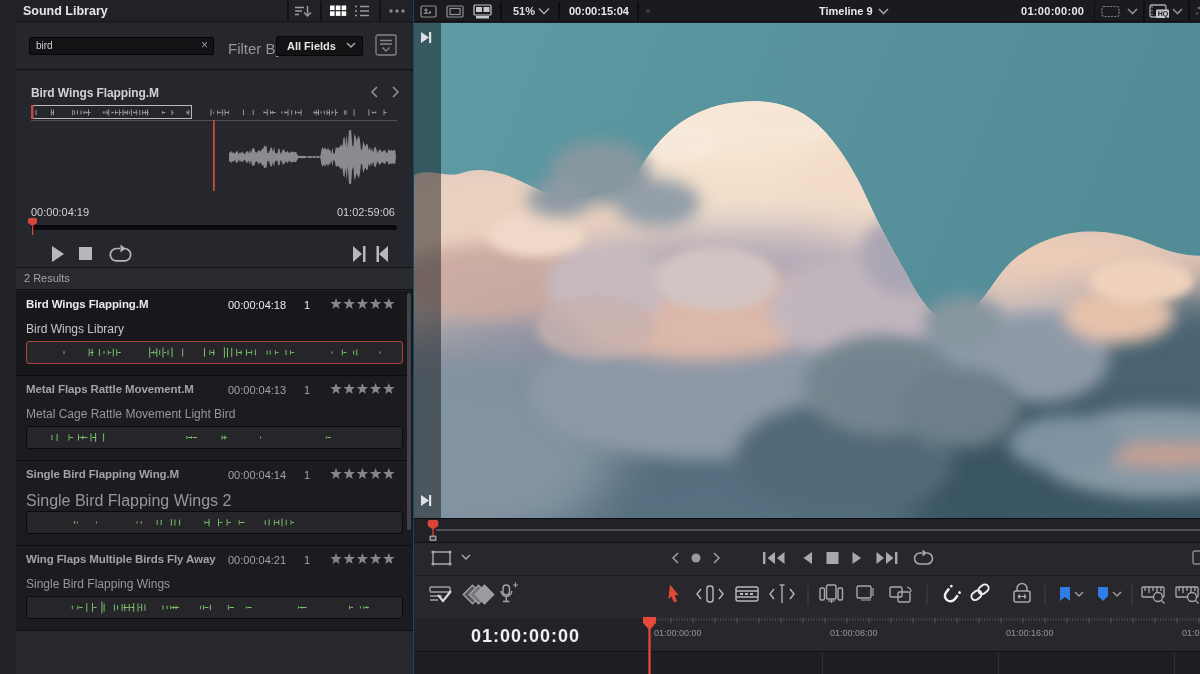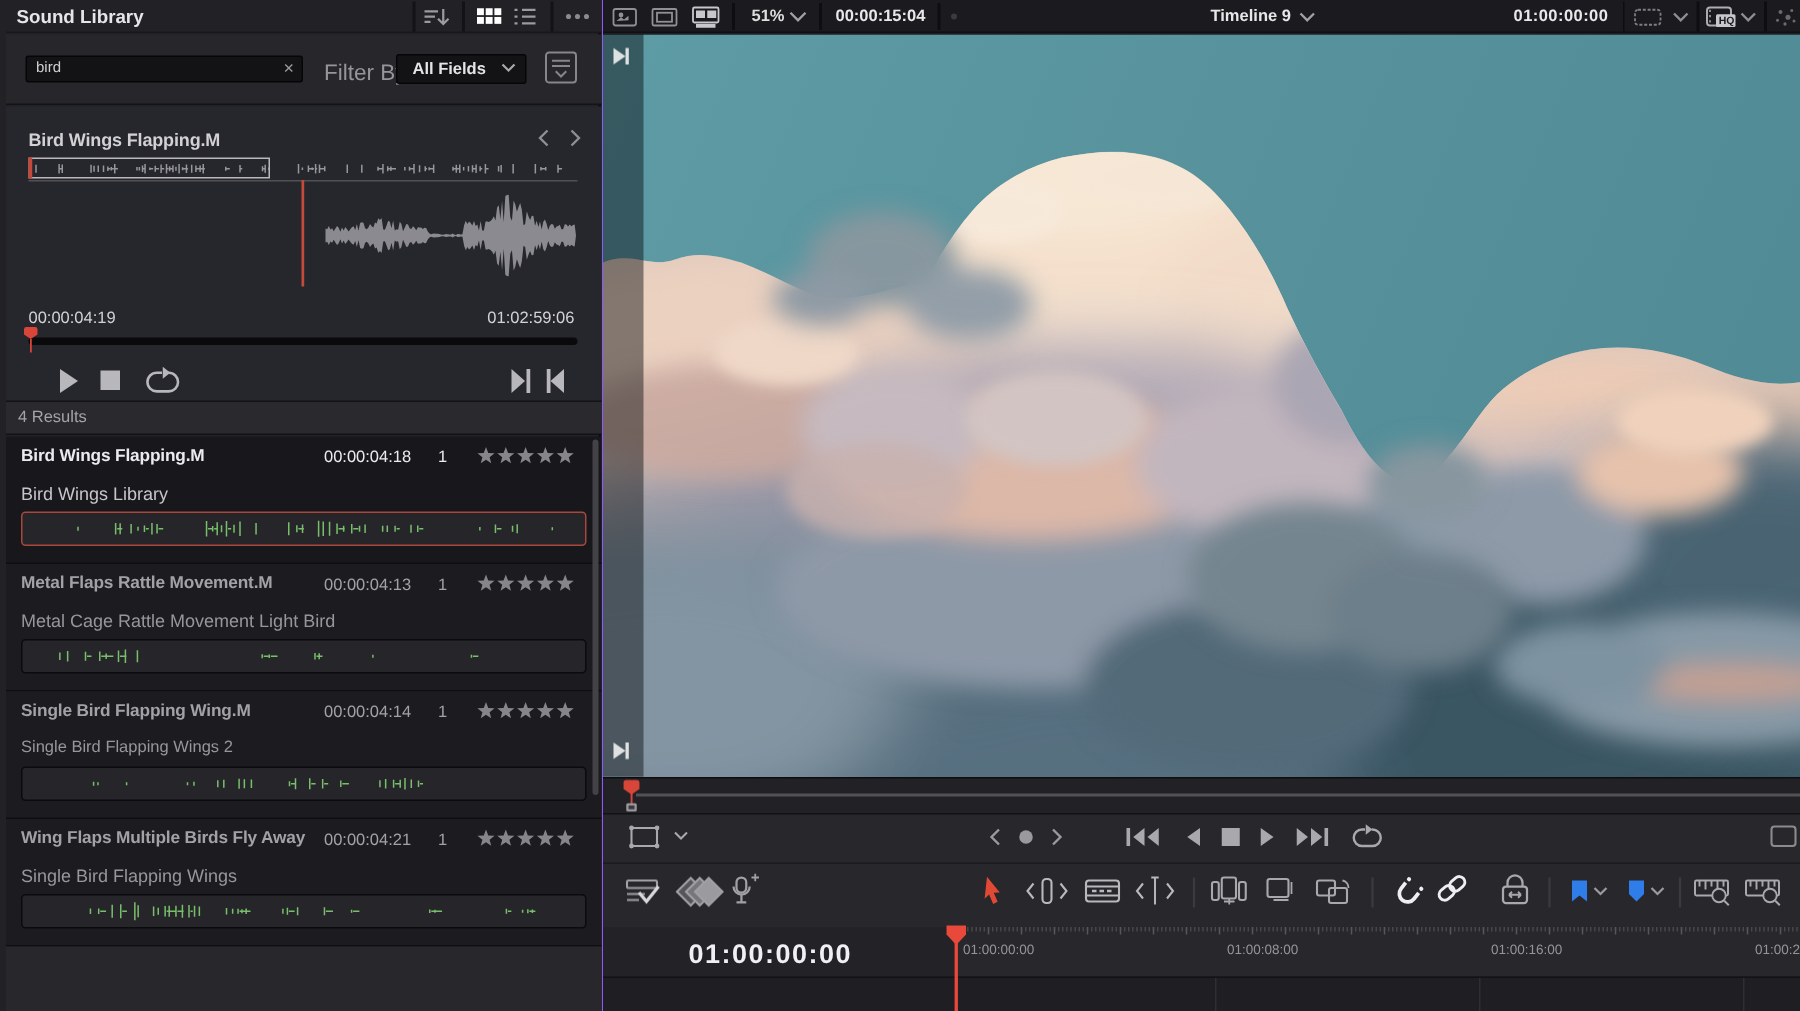--- a/index.html
+++ b/index.html
@@ -5,7 +5,7 @@
 .abs{position:absolute}
 .txt{position:absolute;white-space:nowrap}
 </style></head><body>
-<div class="abs" style="left:4px;top:0;width:1016px;height:674px;background:#8b5cf6">
+<div class="abs" style="left:16px;top:0;width:1016px;height:674px;background:#0c4a6e">
 <div class="abs" style="left:0;top:0;width:397px;height:674px;background:#212126;border-right:2px solid #0c0c0f">
       <div class="abs" style="left:0;top:0;width:397px;height:22px;background:#212126;border-bottom:1px solid #18181c"></div>
       <div class="txt" style="left:7px;top:4px;font-size:12.5px;font-weight:bold;color:#e6e6e8">Sound Library</div>

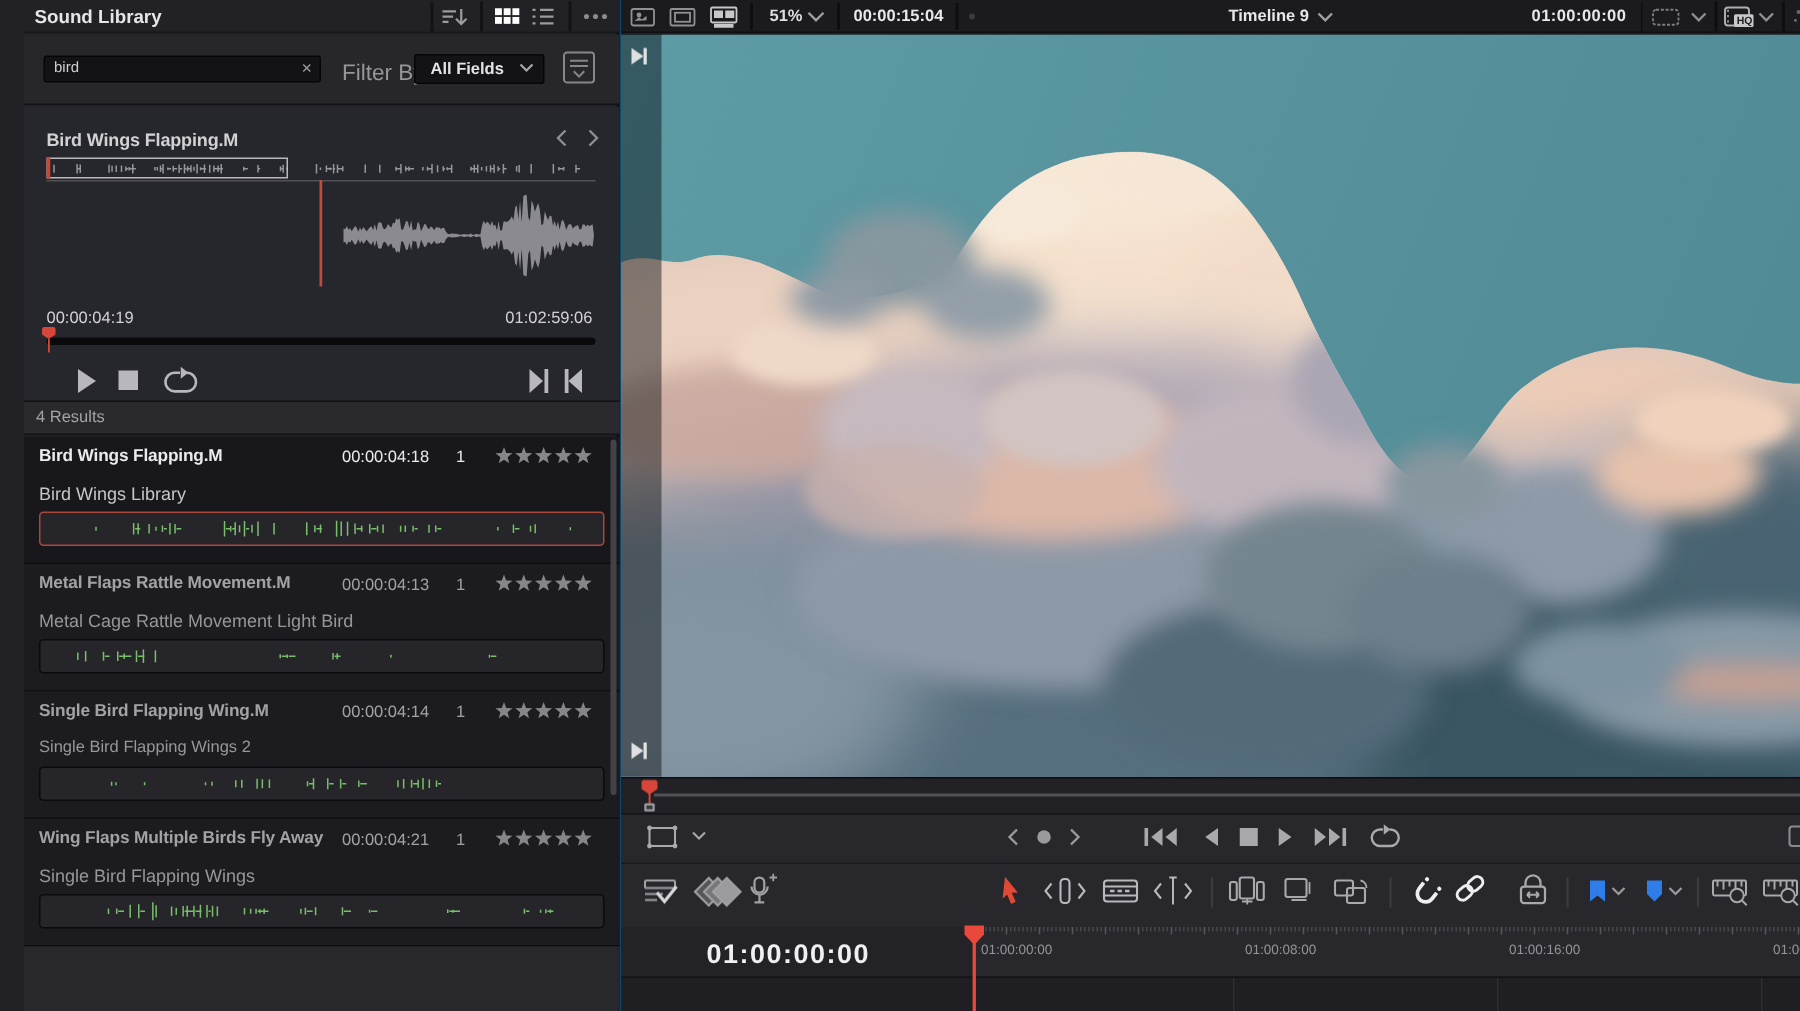--- a/index.html
+++ b/index.html
@@ -89,7 +89,7 @@
         </g>
 </svg>
       <div class="abs" style="left:0;top:267px;width:397px;height:23px;background:#29292e;border-top:1px solid #131317;border-bottom:1px solid #131317"></div>
-      <div class="txt" style="left:8px;top:272px;font-size:11px;color:#a4a4a8">4 Results</div>
+      <div class="txt" style="left:8px;top:272px;font-size:11px;color:#a4a4a8">2 Results</div>
       <div class="abs" style="left:0;top:291px;width:397px;height:85px;background:#18181c;border-bottom:1px solid #0e0e11"></div>
       <div class="txt" style="left:10px;top:298px;font-size:11.5px;font-weight:bold;letter-spacing:-0.1px;color:#ebebed">Bird Wings Flapping.M</div>
       <div class="txt" style="left:212px;top:299px;font-size:11px;color:#ebebed">00:00:04:18</div>

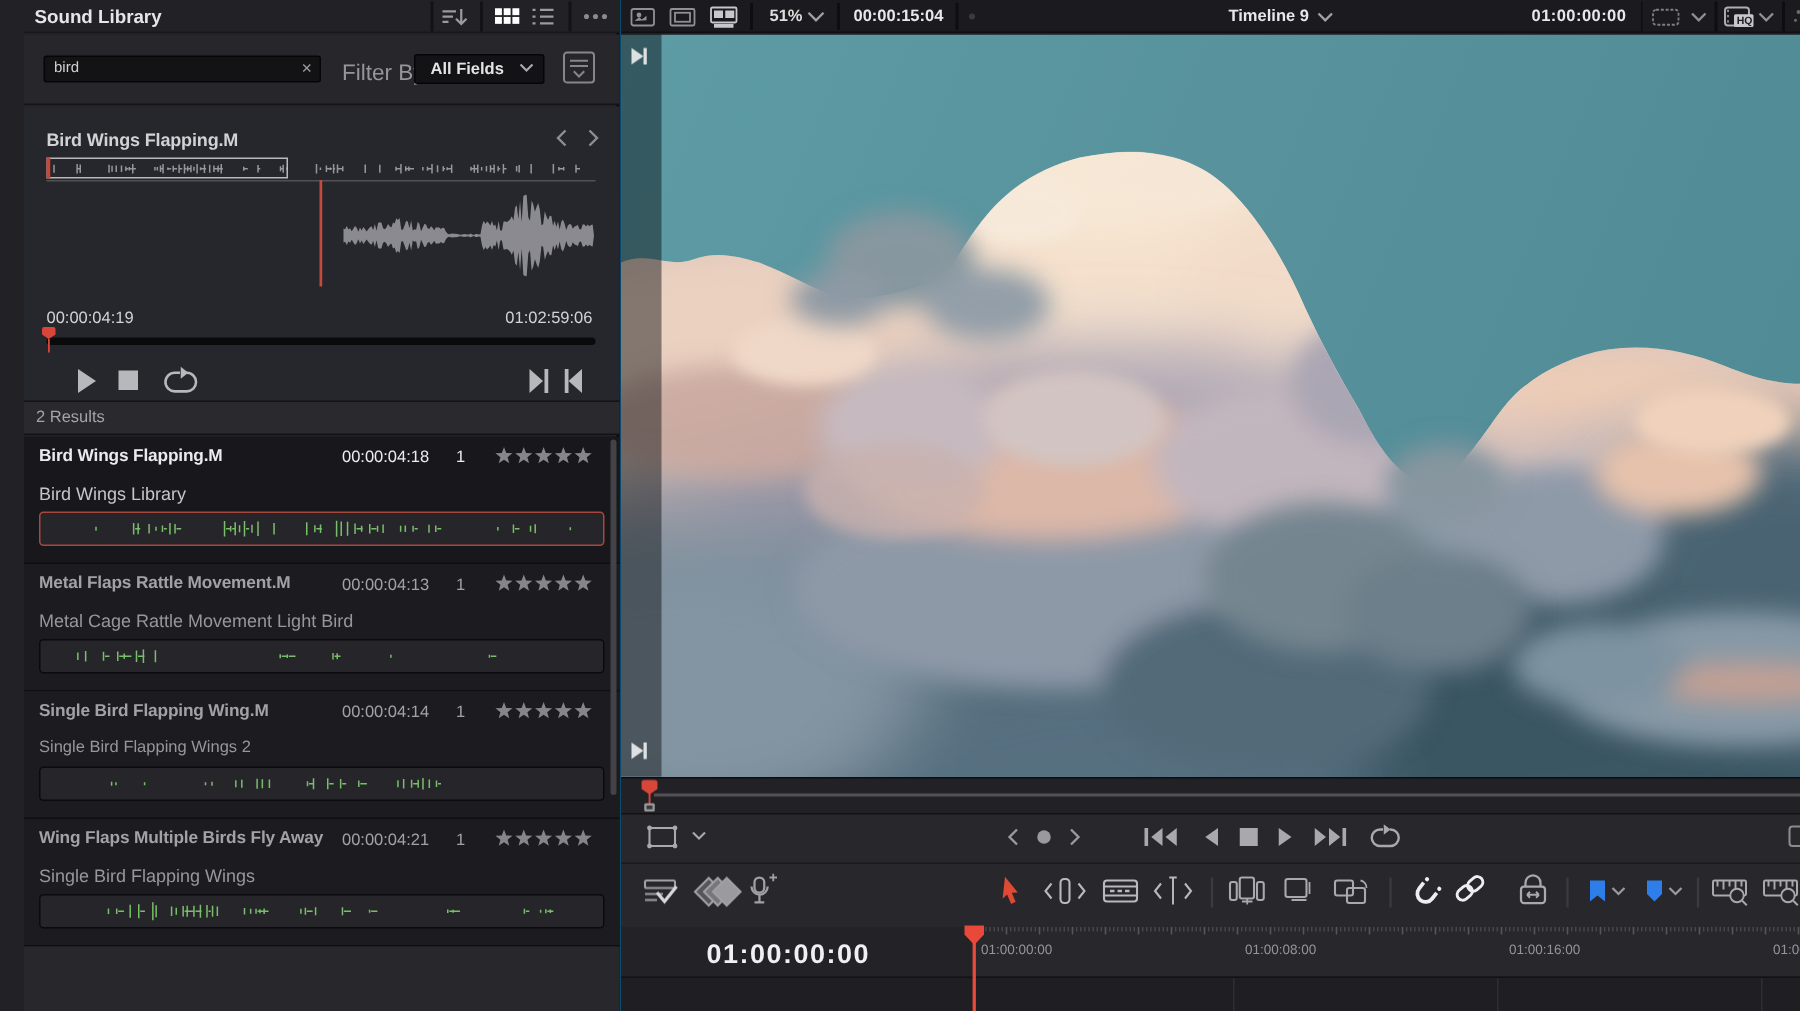--- a/index.html
+++ b/index.html
@@ -133,7 +133,7 @@
         <polygon points="51.6,2.0 53.1,6.0 57.3,6.1 54.0,8.8 55.1,12.9 51.6,10.5 48.1,12.9 49.2,8.8 45.9,6.1 50.1,6.0" fill="#85858a"></polygon>
         <polygon points="64.8,2.0 66.3,6.0 70.5,6.1 67.2,8.8 68.3,12.9 64.8,10.5 61.3,12.9 62.4,8.8 59.1,6.1 63.3,6.0" fill="#85858a"></polygon>
       </svg>
-      <div class="txt" style="left:10px;top:492px;font-size:11px;color:#97979b">Single Bird Flapping Wings 2</div>
+      <div class="txt" style="left:10px;top:492px;font-size:16px;color:#97979b">Single Bird Flapping Wings 2</div>
       <div class="abs" style="left:10px;top:511px;width:377px;height:23px;background:#26262a;border:1px solid #0b0b0e;border-radius:3px"></div>
       <svg class="abs" style="left:10px;top:511px" width="377" height="23" viewBox="0 0 377 23">
         <path d="M48.4 10.1V12.9M51.3 10.5V12.5M70.4 10.5V12.5M111.0 10.5V12.5M115.3 10.2V12.8M131.2 9.1V13.9M135.2 8.8V14.2M145.4 8.2V14.8M148.9 8.5V14.5M153.6 8.6V14.4M179.0 9.9V13.1M180.0 11.5h3.2M183.0 7.9V15.1M192.5 7.8V15.2M193.5 11.5h2.9M201.1 8.3V14.7M202.1 11.5h2.7M213.2 9.3V13.7M214.2 11.5h4.4M239.3 9.2V13.8M243.1 8.4V14.6M248.4 8.8V14.2M249.4 11.5h3.4M252.8 8.9V14.1M256.0 7.7V15.3M260.2 8.7V14.3M265.0 9.4V13.6M266.0 11.5h2.0" stroke="#79bf6b" stroke-width="1" fill="none"></path>

